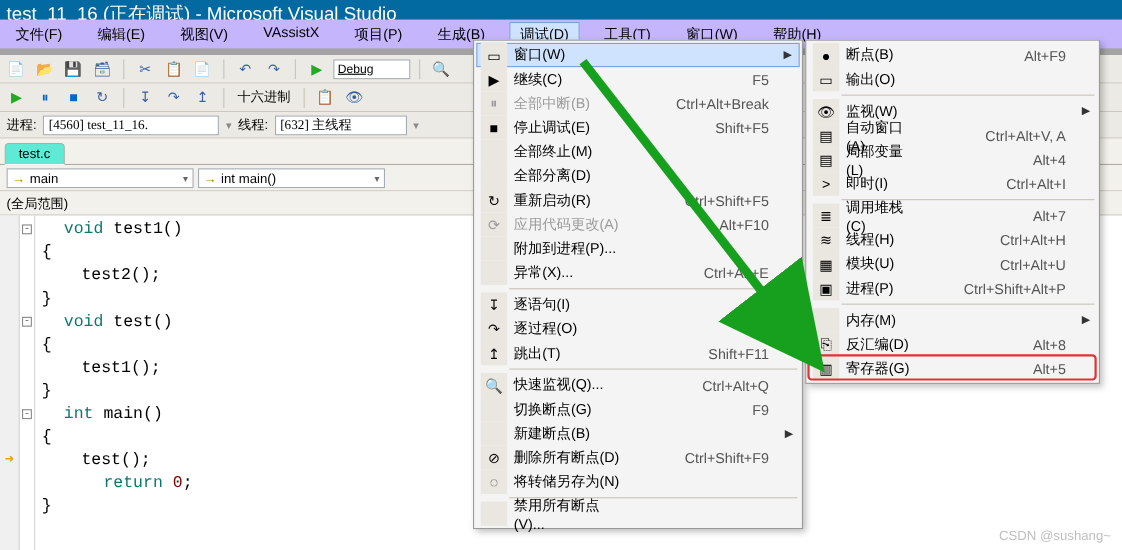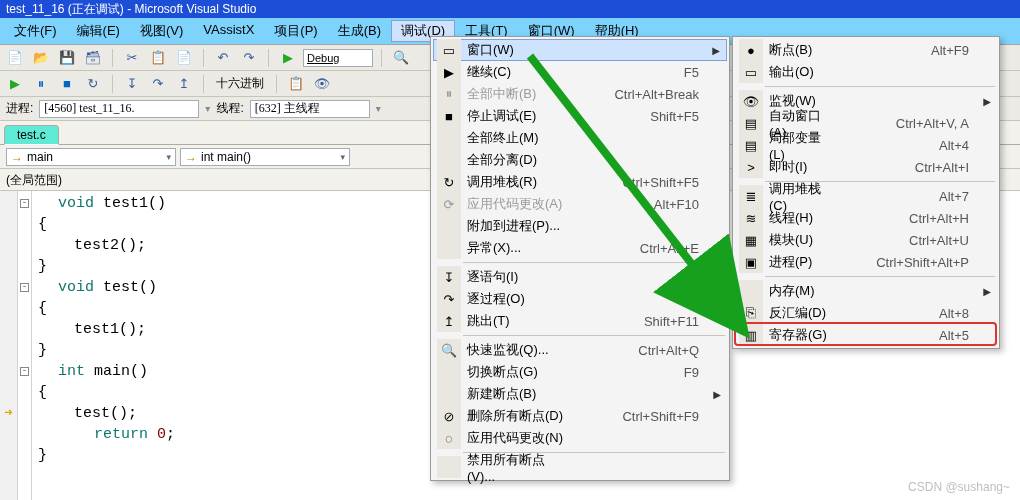--- a/index.html
+++ b/index.html
@@ -12,8 +12,8 @@
   position:relative;
 }
 .titlebar {
-  height:18px; background:#1d4ed8; color:#fff;
-  padding:1px 6px; font-size:12px; overflow:hidden;
+  height:18px; background:#0369a1; color:#fff;
+  padding:1px 6px; font-size:17px; overflow:hidden;
 }
 .menubar {
   display:flex; background:#7dd3fc; border-bottom:1px solid #a3a3a3;

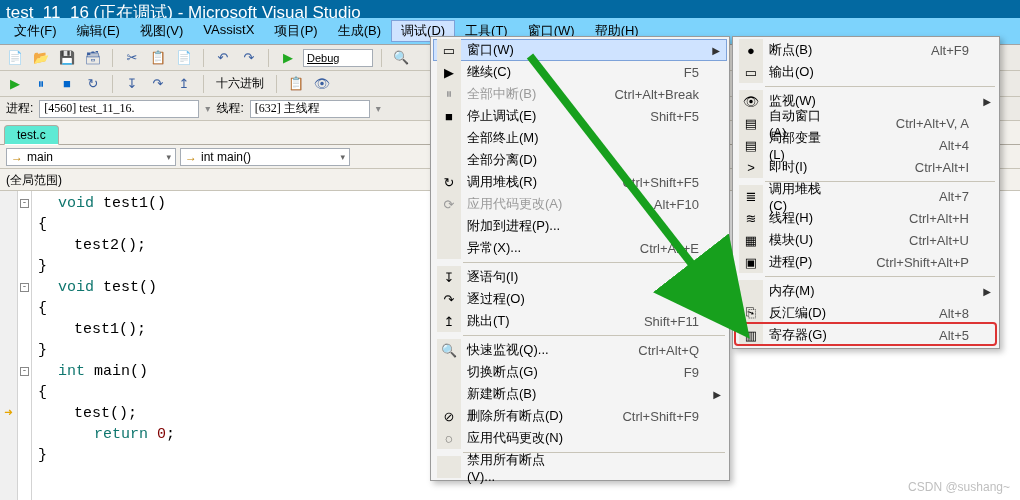--- a/index.html
+++ b/index.html
@@ -16,8 +16,8 @@
   padding:1px 6px; font-size:17px; overflow:hidden;
 }
 .menubar {
-  display:flex; background:#7dd3fc; border-bottom:1px solid #a3a3a3;
-  padding:2px 4px; gap:0; font-size:13px;
+  display:flex; background:#c4b5fd; border-bottom:6px solid #a3a3a3;
+  padding:2px 4px; gap:12px; font-size:13px;
 }
 .menubar .mi { padding:2px 10px; cursor:default; }
 .menubar .mi.open { background:#cfe3ff; border:1px solid #7da2d9; padding:1px 9px; }

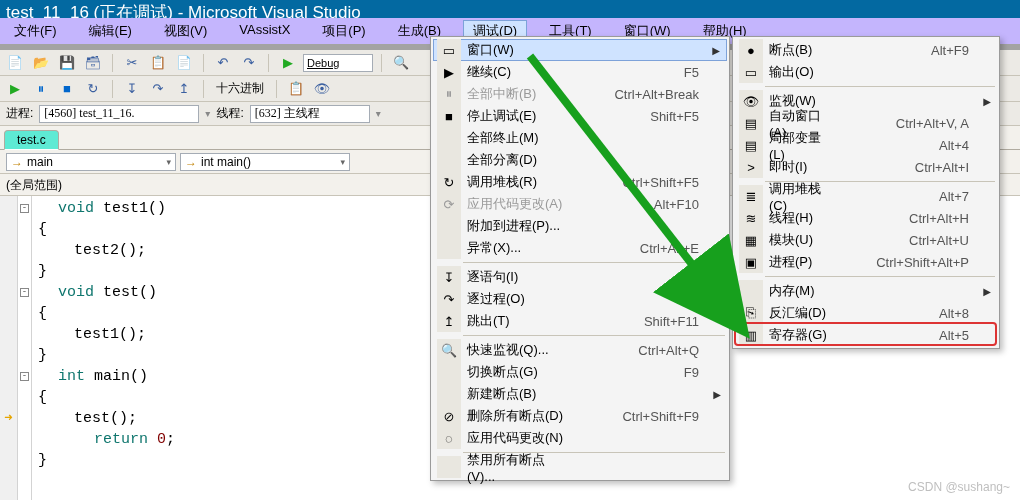--- a/index.html
+++ b/index.html
@@ -283,7 +283,7 @@
     </div>
     <div class="row">
       <span class="iconcell">↻</span>
-      <span class="label">调用堆栈(R)</span>
+      <span class="label">重新启动(R)</span>
       <span class="sc">Ctrl+Shift+F5</span>
     </div>
     <div class="row disabled">

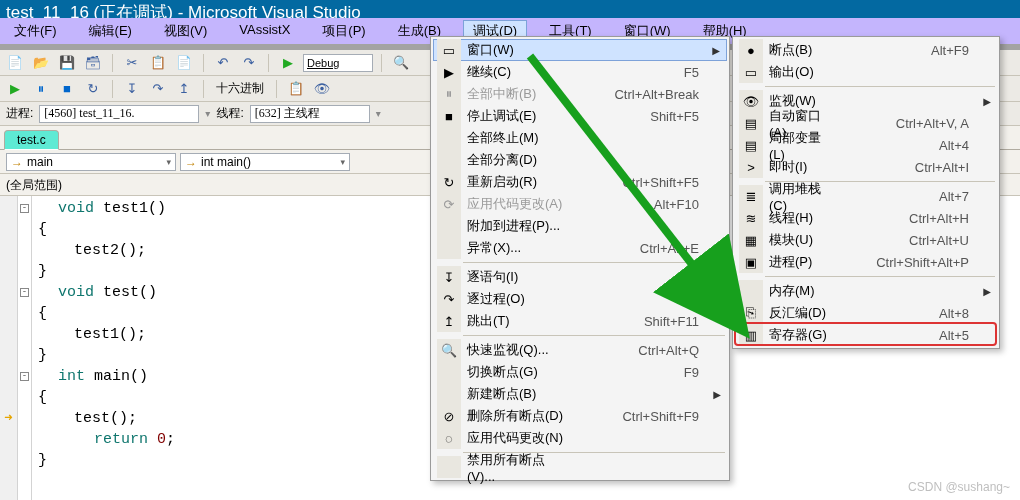--- a/index.html
+++ b/index.html
@@ -341,7 +341,7 @@
     </div>
     <div class="row">
       <span class="iconcell">◌</span>
-      <span class="label">应用代码更改(N)</span>
+      <span class="label">将转储另存为(N)</span>
       <span class="sc"></span>
     </div>
     <div class="sepline"></div>

